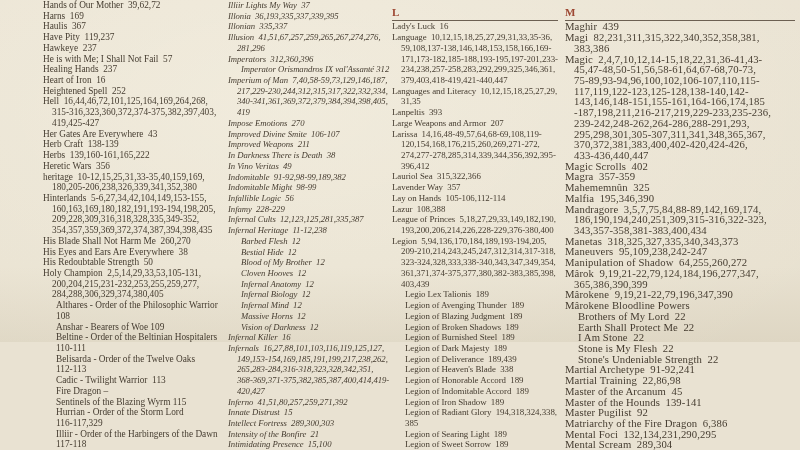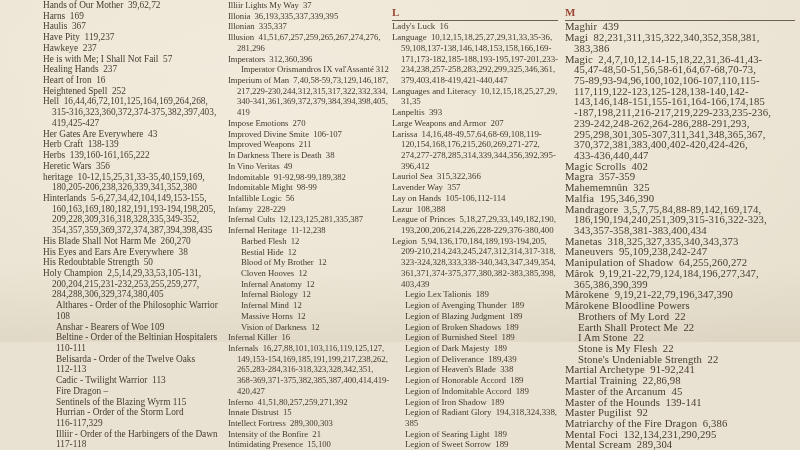--- a/index.html
+++ b/index.html
@@ -18,7 +18,7 @@
   .col { position: absolute; top: 0; white-space: pre; }
   .col .line { overflow: visible; }
   .col0 { left: 43px;  width: 182px; font-size: 9.3px;  line-height: 10.72px; }
-  .col1 { left: 228px; width: 160px; font-size: 8.7px;  line-height: 10.72px; letter-spacing: -0.05px; }
+  .col1 { left: 228px; width: 160px; font-size: 8.7px;  line-height: 10.72px; letter-spacing: -0.05px; font-style: italic; }
   .col2 { left: 392px; width: 166px; font-size: 8.9px;  line-height: 10.72px; letter-spacing: -0.05px; }
   .col3 { left: 565px; width: 230px; font-size: 10.7px; line-height: 10.72px; letter-spacing: 0.1px; }
   .i1 { padding-left: 9px; }

